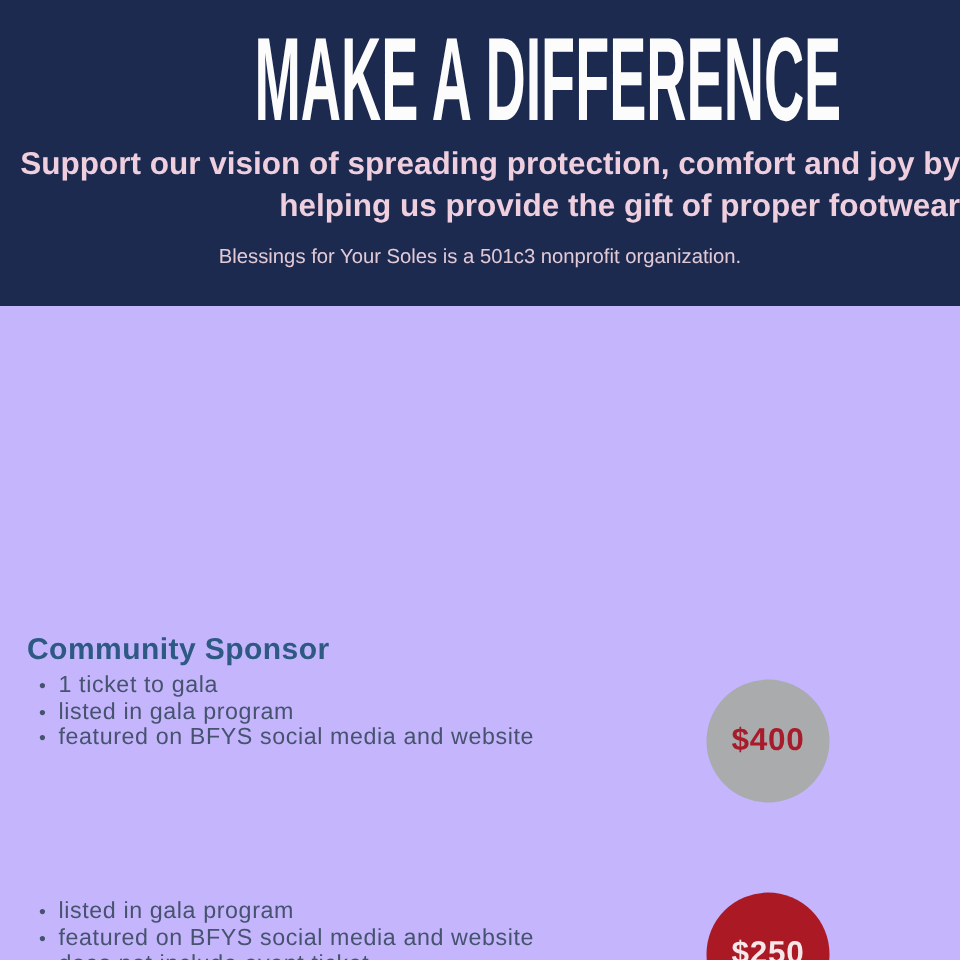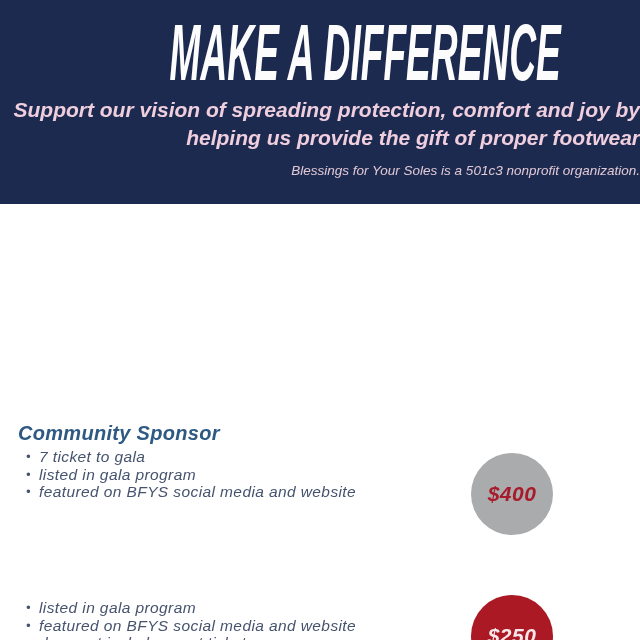--- a/index.html
+++ b/index.html
@@ -14,7 +14,6 @@
     overflow: hidden;
     font-family: "Liberation Sans", sans-serif;
     background: #f5ced3;
-    font-style: italic;
   }
   
   .hero {

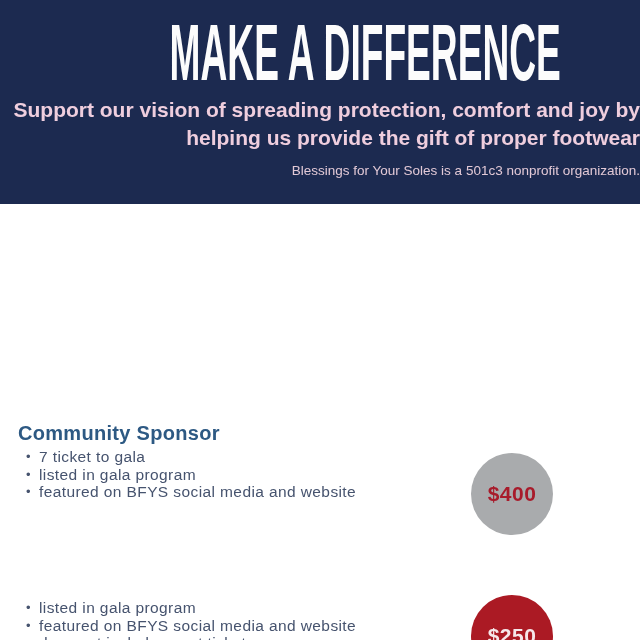--- a/index.html
+++ b/index.html
@@ -121,7 +121,7 @@
       <div>helping us provide the gift of proper footwear</div>
     </div>
 
-    <div class="note" style="color: rgb(226, 201, 214); text-align: right;">
+    <div class="note" style="color: rgb(226, 201, 214);">
       <div>Blessings for Your Soles is a 501c3 nonprofit organization.</div>
     </div>
   </div>

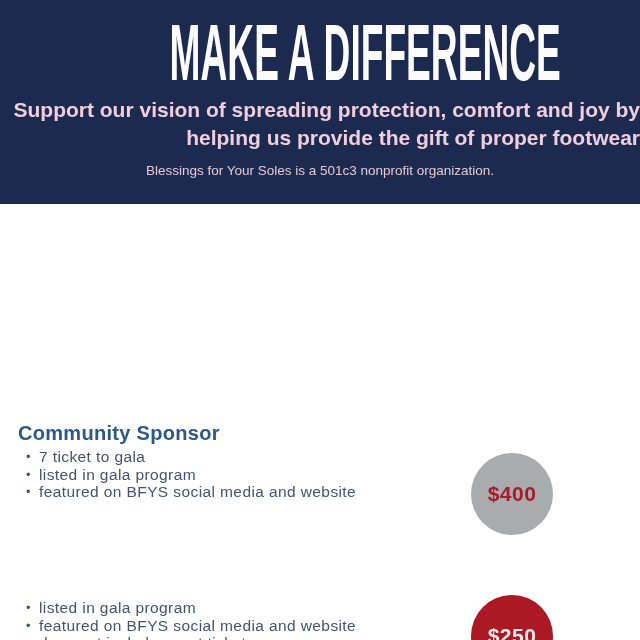--- a/index.html
+++ b/index.html
@@ -126,7 +126,7 @@
     </div>
   </div>
 
-  <div class="tiers" style="background: #ffffff;">
+  <div class="tiers" style="background: #c4b5fd;">
 
     <h2 class="tier-heading t1-heading" style="color: rgb(45, 89, 131);">Community Sponsor</h2>
     <ul class="benefits t1-benefits" style="color: rgb(70, 83, 110);">

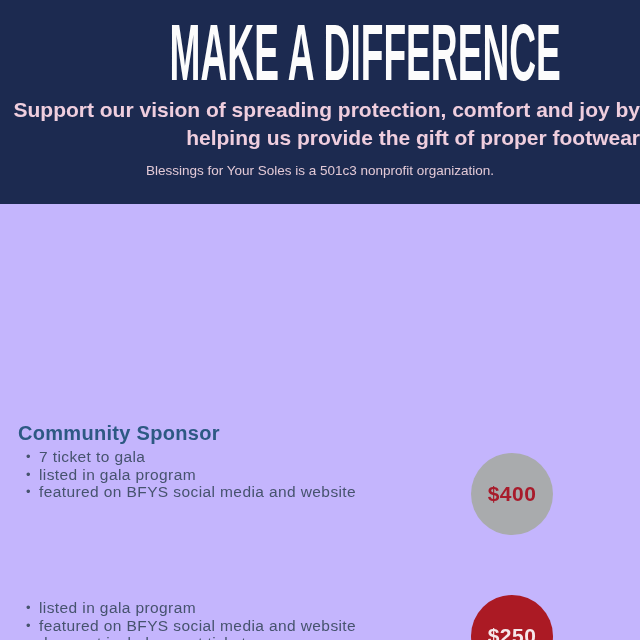--- a/index.html
+++ b/index.html
@@ -130,7 +130,7 @@
 
     <h2 class="tier-heading t1-heading" style="color: rgb(45, 89, 131);">Community Sponsor</h2>
     <ul class="benefits t1-benefits" style="color: rgb(70, 83, 110);">
-      <li>7 ticket to gala</li>
+      <li>1 ticket to gala</li>
       <li>listed in gala program</li>
       <li>featured on BFYS social media and website</li>
     </ul>

